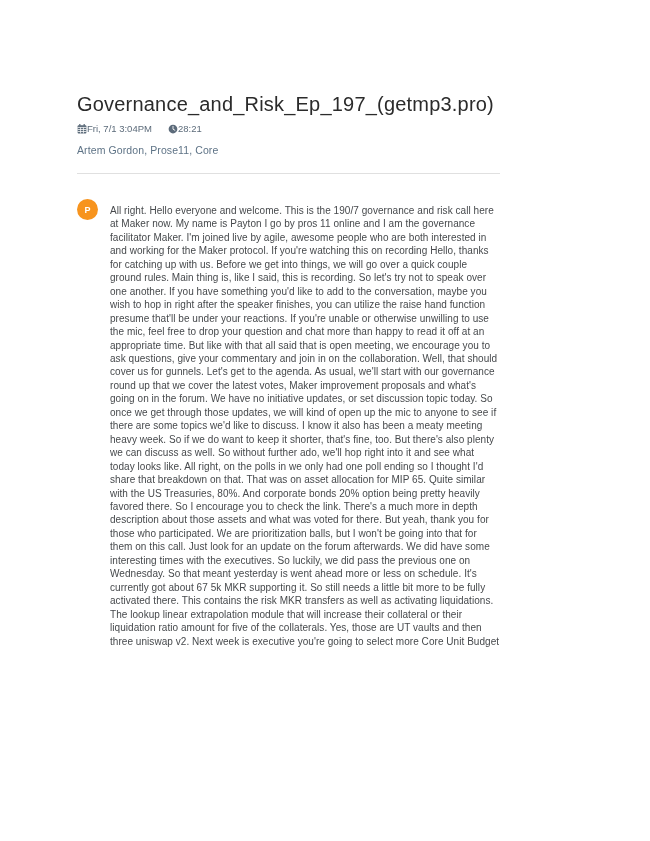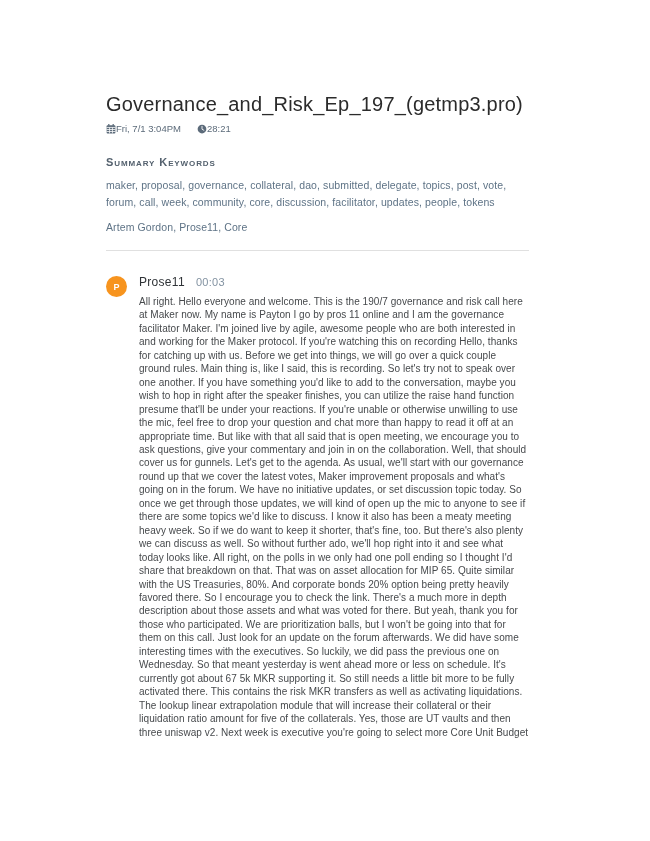--- a/index.html
+++ b/index.html
@@ -13,7 +13,6 @@
   .page {
     padding: 92px 76px 0 77px;
     width: 576px;
-    margin-left: 29px;
   }
   .title {
     font-size: 20px;

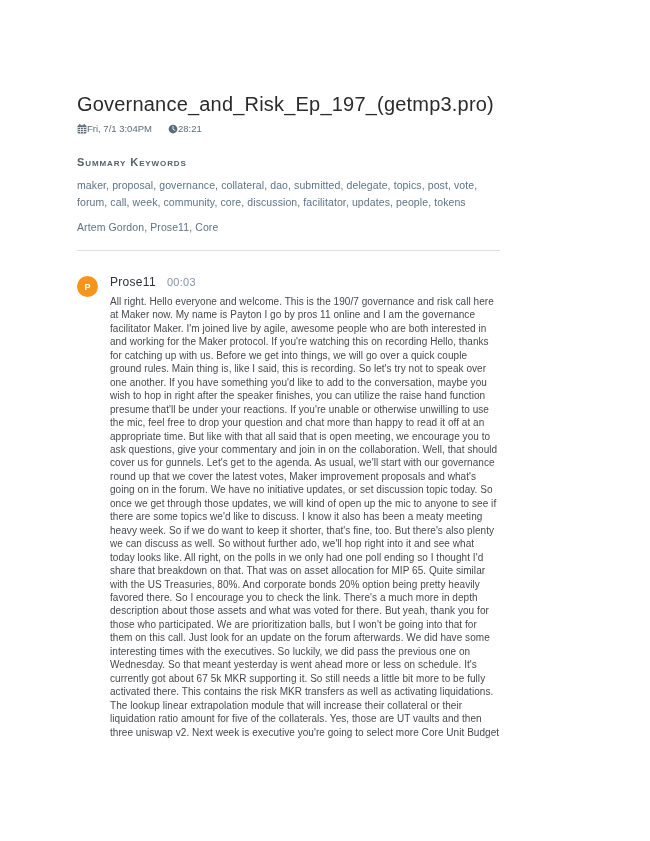--- a/index.html
+++ b/index.html
@@ -140,10 +140,6 @@
     </span>
   </div>
 
-  <div class="keywords-block">
-    <div class="section-heading">Summary Keywords</div>
-    <p class="slate-text">maker, proposal, governance, collateral, dao, submitted, delegate, topics, post, vote, forum, call, week, community, core, discussion, facilitator, updates, people, tokens</p>
-  </div>
 
   <div class="speakers-block" style="margin-top:6px;">
     <p class="slate-text">Artem Gordon, Prose11, Core</p>

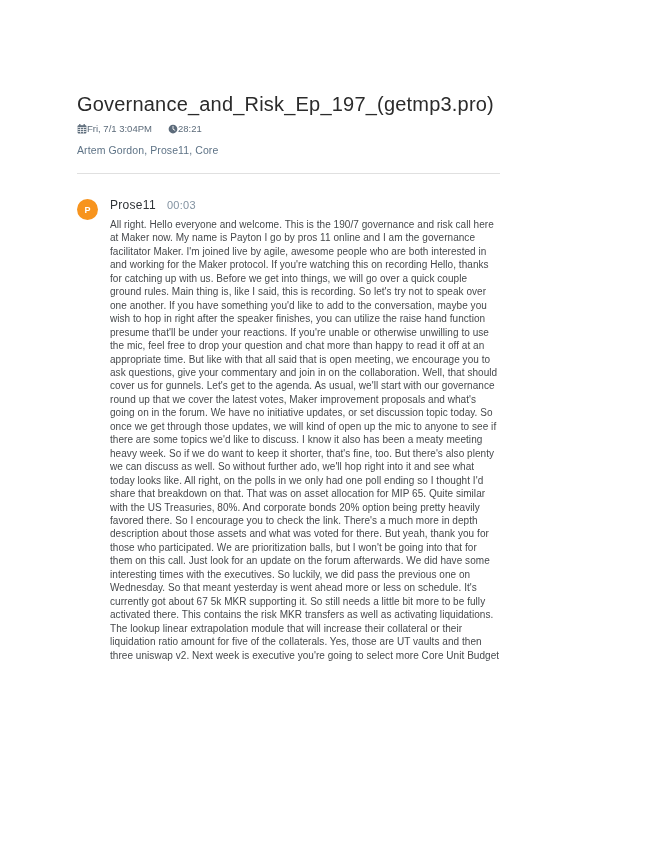--- a/index.html
+++ b/index.html
@@ -152,10 +152,6 @@
       <span>P</span>
     </div>
     <div class="entry-body">
-      <div class="entry-header">
-        <span class="speaker">Prose11</span>
-        <span class="timestamp">00:03</span>
-      </div>
       <p class="body-text">All right. Hello everyone and welcome. This is the 190/7 governance and risk call here at Maker now. My name is Payton I go by pros 11 online and I am the governance facilitator Maker. I'm joined live by agile, awesome people who are both interested in and working for the Maker protocol. If you're watching this on recording Hello, thanks for catching up with us. Before we get into things, we will go over a quick couple ground rules. Main thing is, like I said, this is recording. So let's try not to speak over one another. If you have something you'd like to add to the conversation, maybe you wish to hop in right after the speaker finishes, you can utilize the raise hand function presume that'll be under your reactions. If you're unable or otherwise unwilling to use the mic, feel free to drop your question and chat more than happy to read it off at an appropriate time. But like with that all said that is open meeting, we encourage you to ask questions, give your commentary and join in on the collaboration. Well, that should cover us for gunnels. Let's get to the agenda. As usual, we'll start with our governance round up that we cover the latest votes, Maker improvement proposals and what's going on in the forum. We have no initiative updates, or set discussion topic today. So once we get through those updates, we will kind of open up the mic to anyone to see if there are some topics we'd like to discuss. I know it also has been a meaty meeting heavy week. So if we do want to keep it shorter, that's fine, too. But there's also plenty we can discuss as well. So without further ado, we'll hop right into it and see what today looks like. All right, on the polls in we only had one poll ending so I thought I'd share that breakdown on that. That was on asset allocation for MIP 65. Quite similar with the US Treasuries, 80%. And corporate bonds 20% option being pretty heavily favored there. So I encourage you to check the link. There's a much more in depth description about those assets and what was voted for there. But yeah, thank you for those who participated. We are prioritization balls, but I won't be going into that for them on this call. Just look for an update on the forum afterwards. We did have some interesting times with the executives. So luckily, we did pass the previous one on Wednesday. So that meant yesterday is went ahead more or less on schedule. It's currently got about 67 5k MKR supporting it. So still needs a little bit more to be fully activated there. This contains the risk MKR transfers as well as activating liquidations. The lookup linear extrapolation module that will increase their collateral or their liquidation ratio amount for five of the collaterals. Yes, those are UT vaults and then three uniswap v2. Next week is executive you're going to select more Core Unit Budget</p>
     </div>
   </div>

